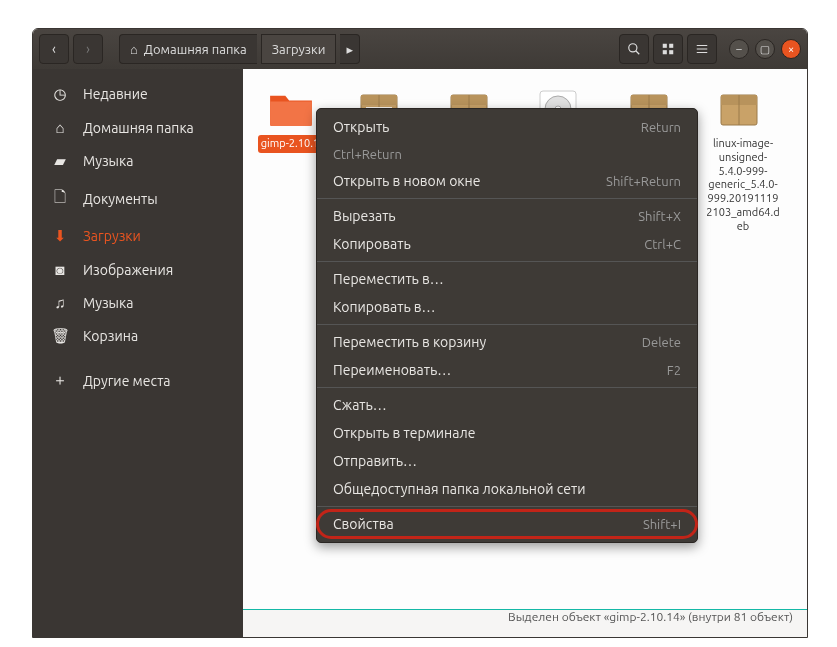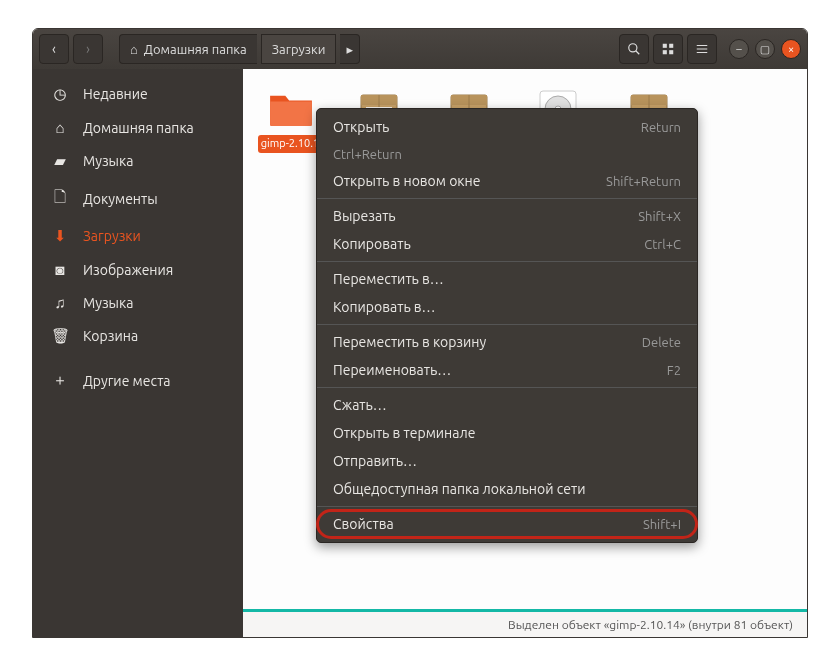--- a/index.html
+++ b/index.html
@@ -178,6 +178,16 @@
             </div>
             <div class="label">vivaldi.deb</div>
           </div>
+          <div class="file">
+            <div class="ic">
+              <svg class="pkg-svg" viewBox="0 0 42 40">
+                <rect x="3" y="6" width="36" height="30" rx="2" fill="#c9a268" stroke="#9a7a4a"></rect>
+                <rect x="3" y="6" width="36" height="10" fill="#b8935c"></rect>
+                <line x1="21" y1="6" x2="21" y2="36" stroke="#9a7a4a"></line>
+              </svg>
+            </div>
+            <div class="label">linux-image-unsigned-5.4.0-999-generic_5.4.0-999.201911192103_amd64.deb</div>
+          </div>
         </div>
       <div class="statusbar">
         <span>Выделен объект «gimp-2.10.14»  (внутри 81 объект)</span>

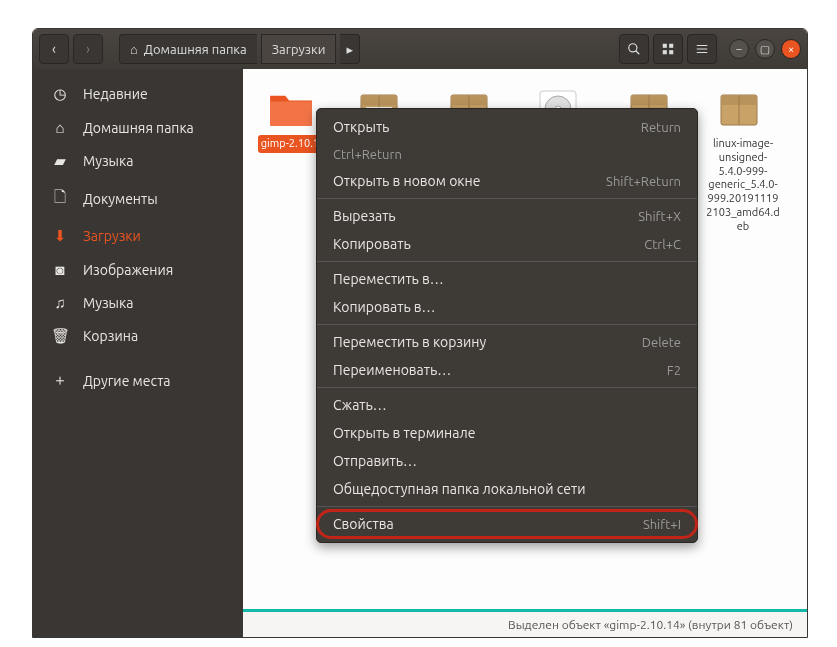--- a/index.html
+++ b/index.html
@@ -28,7 +28,7 @@
 .file .ic { width: 50px; height: 44px; display: flex; align-items: center; justify-content: flex-start; }
 .file .label { font-size: 11px; text-align: center; color: #333; margin-top: 4px; padding: 2px 3px; border-radius: 3px; line-height: 1.25; word-break: break-word; }
 .file.selected .label { background: #e95420; color: #fff; }
-.statusbar { height: 28px; border-top: 3px solid #14b8a6; background: #f6f5f4; display: flex; align-items: center; justify-content: flex-end; padding: 0 14px; font-size: 12px; color: #555; }
+.statusbar { height: 28px; border-top: 1px solid #14b8a6; background: #f6f5f4; display: flex; align-items: flex-start; justify-content: flex-end; padding: 0 14px; font-size: 12px; color: #555; }
 
 .ctx { position: absolute; left: 316px; top: 108px; width: 382px; background: #3e3a36; border: 1px solid #2a2623; border-radius: 5px; box-shadow: 0 4px 12px rgba(0,0,0,.4); padding: 4px 0; z-index: 5; }
 .ctx-item { display: flex; justify-content: space-between; align-items: center; padding: 6px 16px; color: #e8e6e3; font-size: 14px; cursor: pointer; }

